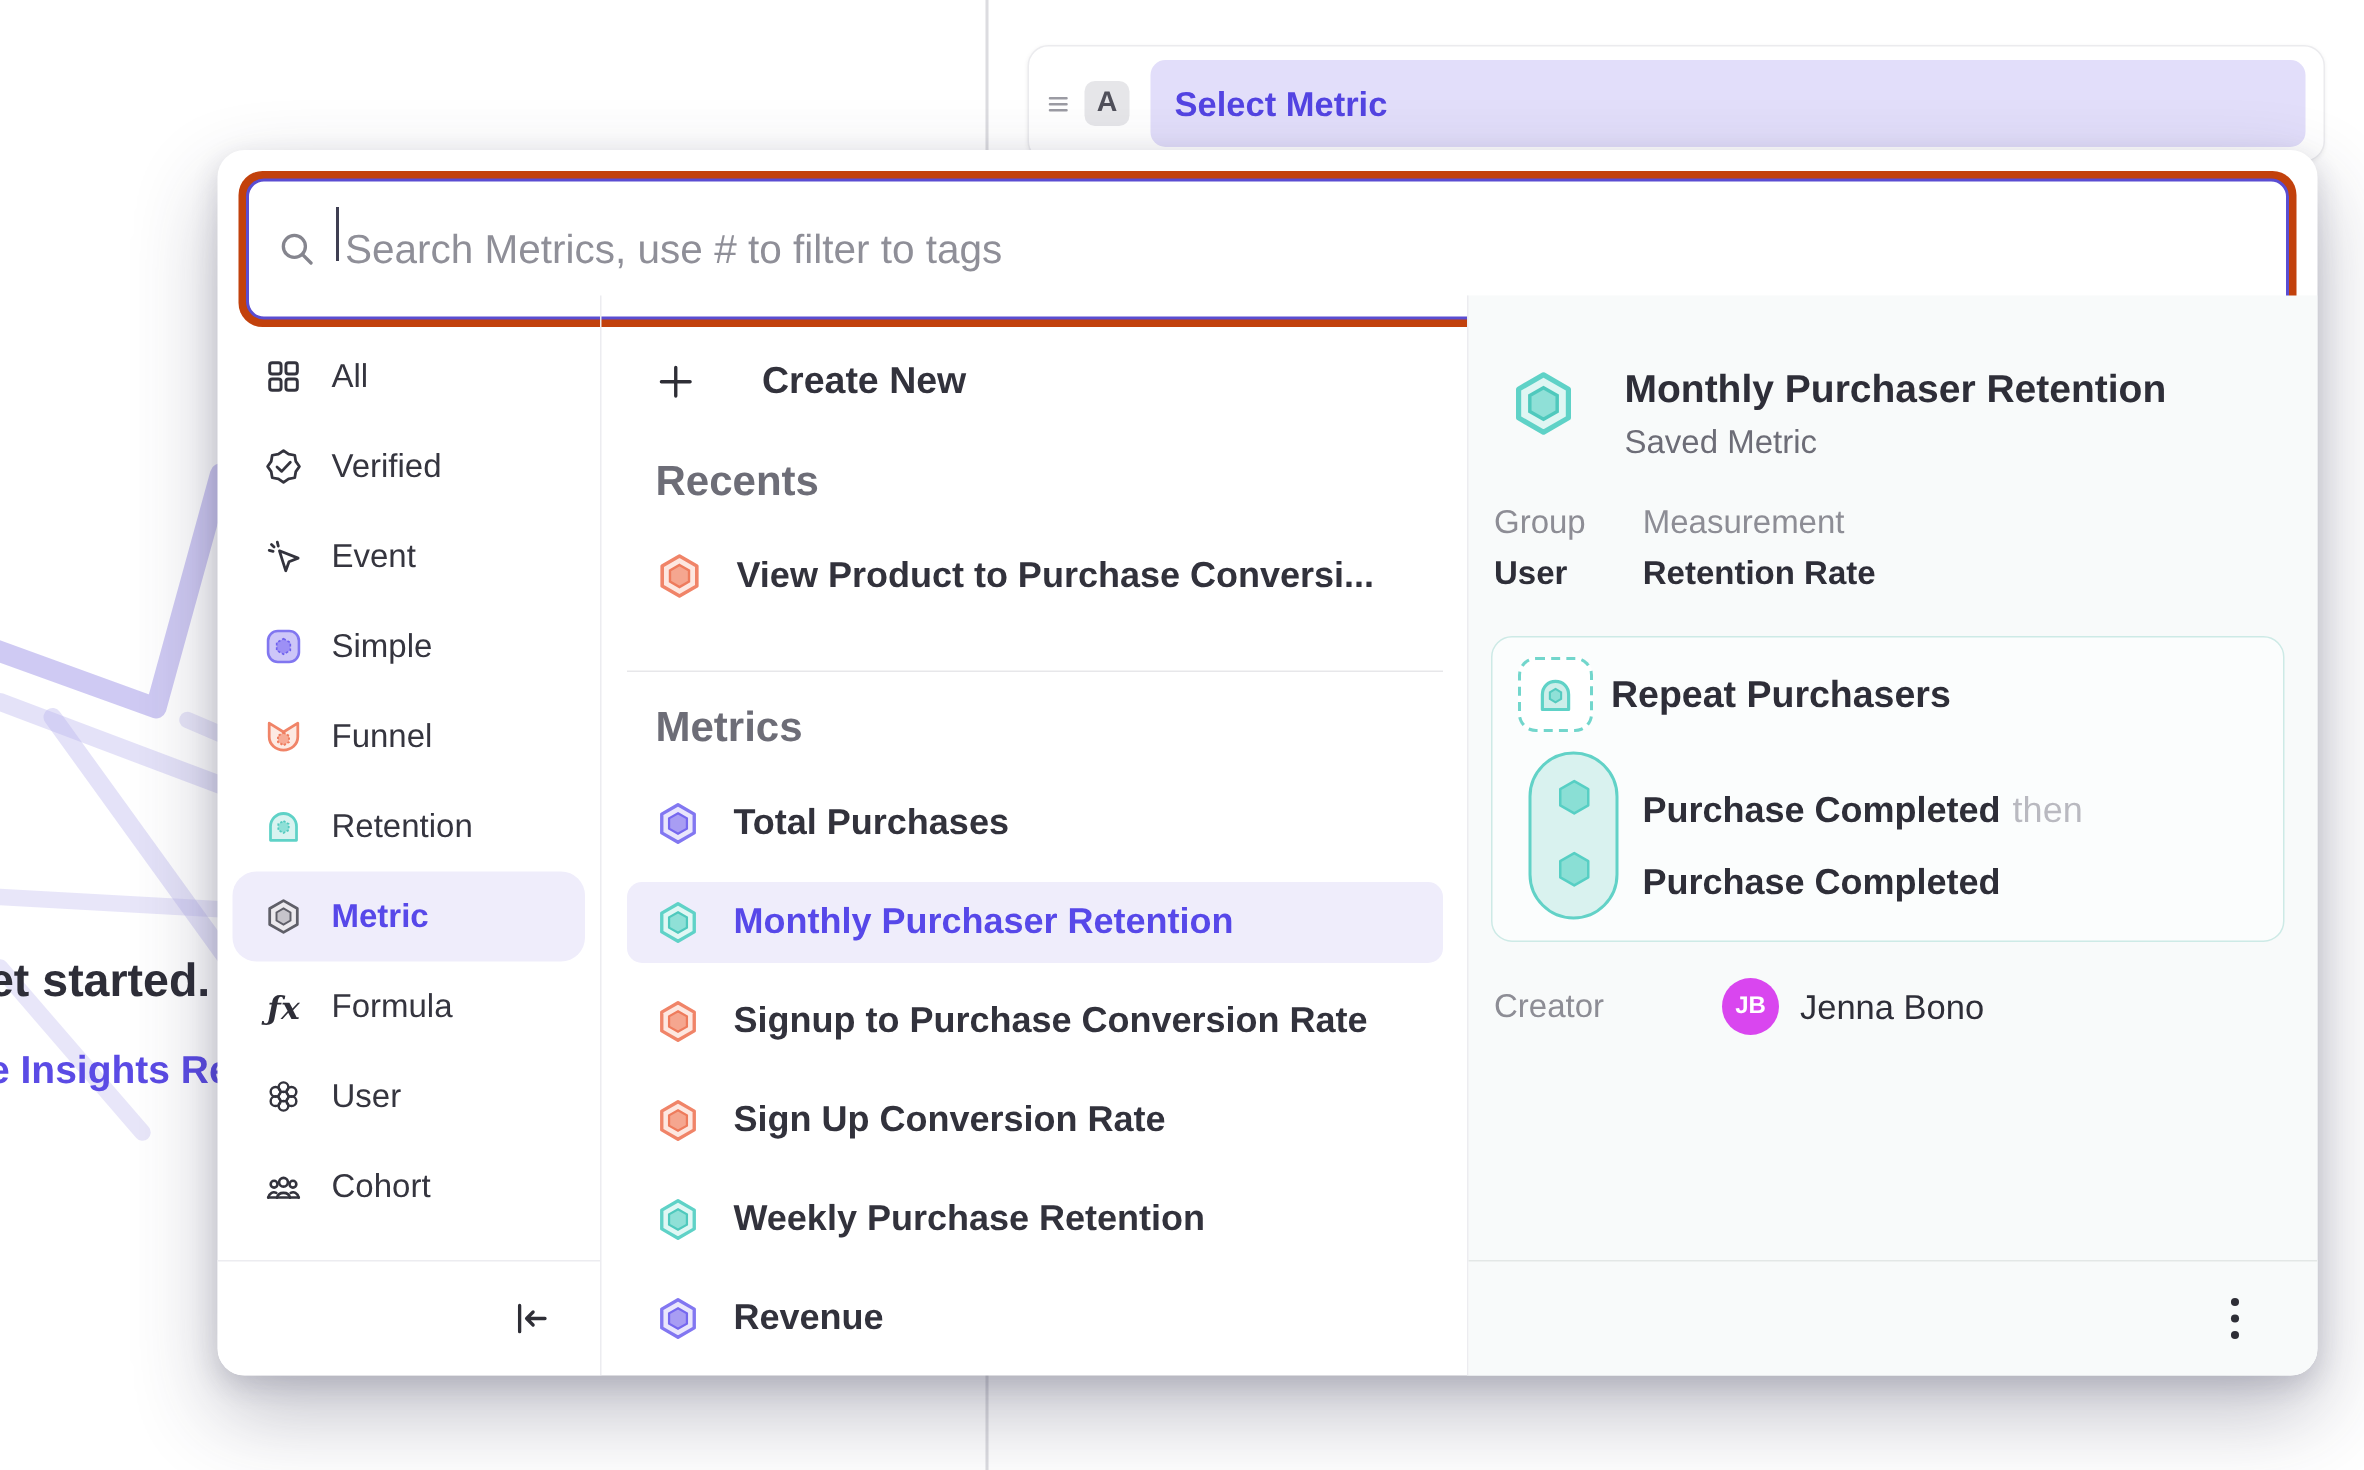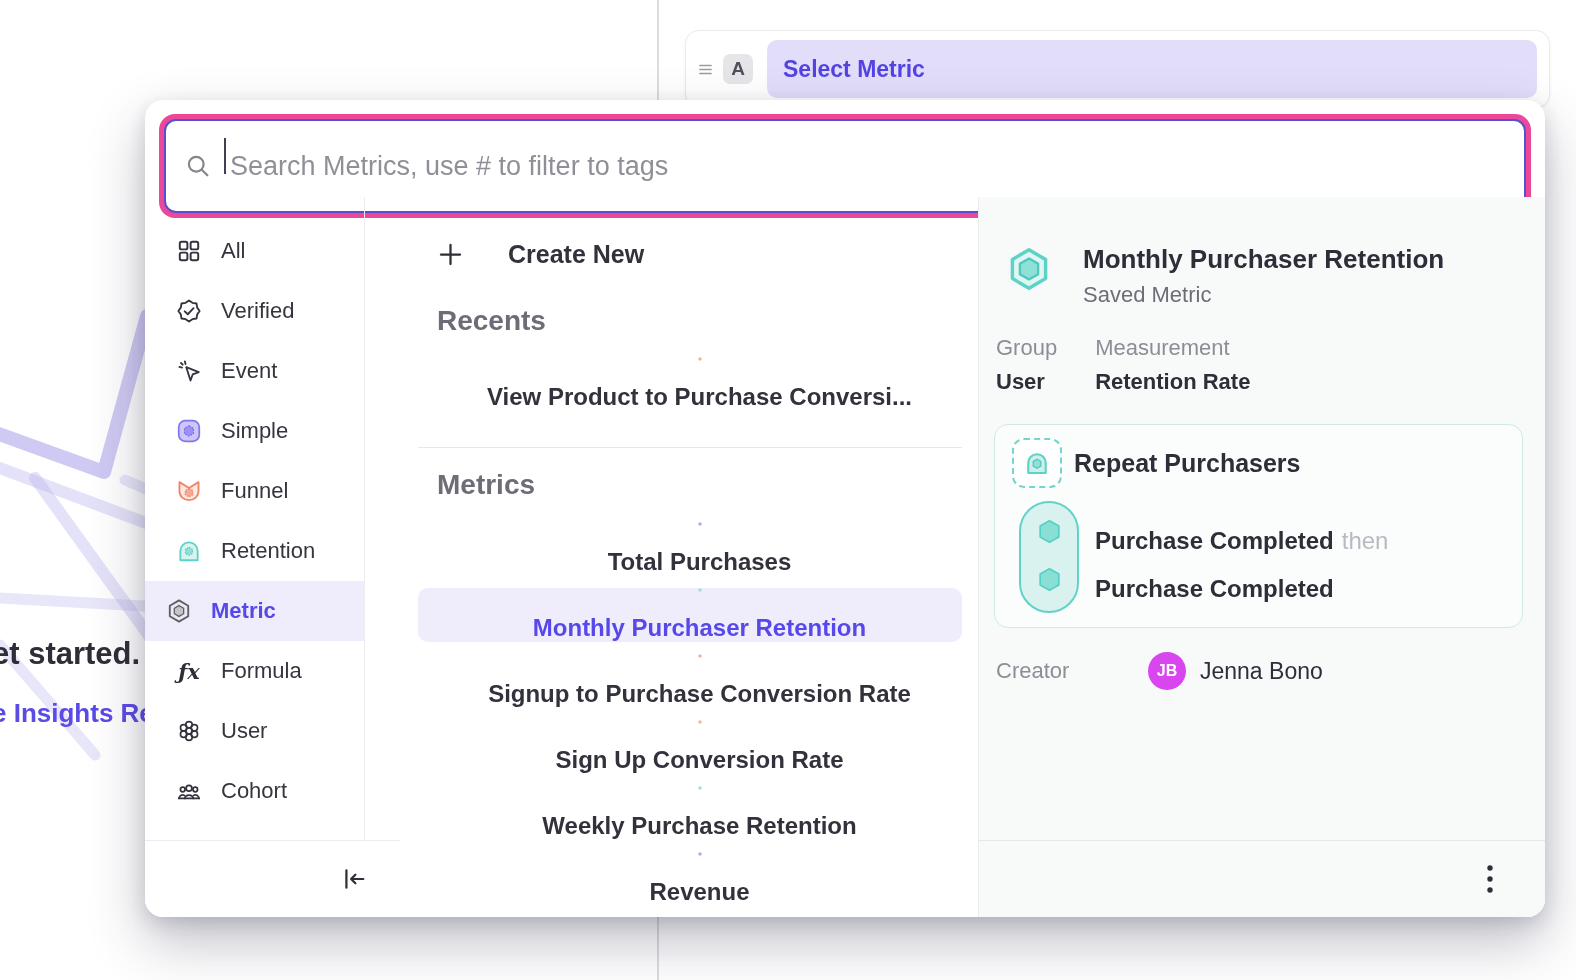--- a/index.html
+++ b/index.html
@@ -34,7 +34,7 @@
     z-index:5; overflow:hidden; }
 
   
-  .search-ring { position:absolute; left:14px; top:14px; width:1372px; height:104px; background:#ec4899; border-radius:16px; }
+  .search-ring { position:absolute; left:14px; top:14px; width:1372px; height:104px; background:#c2410c; border-radius:16px; }
   .search-box { position:absolute; left:5px; top:5px; right:5px; bottom:5px; background:#fff;
     border:2px solid #5a4dd2; border-radius:12px; display:flex; align-items:center; }
   .search-box svg { position:absolute; left:18px; }

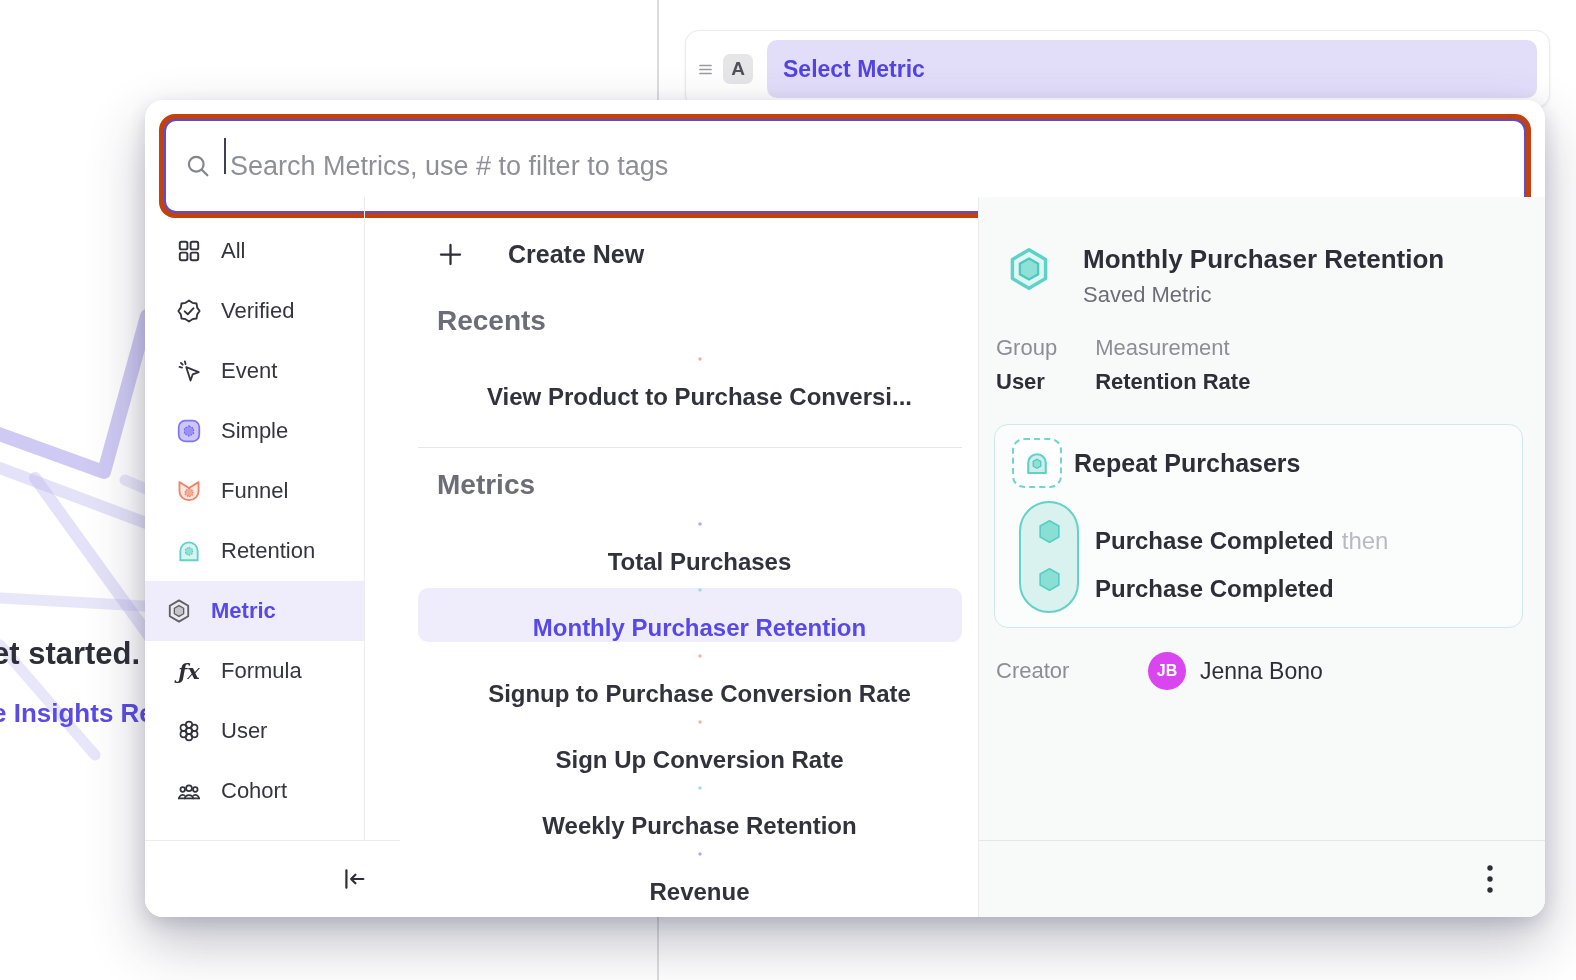--- a/index.html
+++ b/index.html
@@ -44,7 +44,7 @@
   .search-input::placeholder { color:#8f8f98; opacity:1; }
 
   
-  .sidebar { position:absolute; left:0; top:97px; width:220px; bottom:0; border-right:1px solid #ececf0; padding-top:24px; }
+  .sidebar { position:absolute; left:0; top:97px; width:256px; bottom:0; border-right:1px solid #ececf0; padding-top:24px; }
   .side-item { height:60px; display:flex; align-items:center; padding-left:30px; gap:18px; cursor:pointer;
     font-size:22px; font-weight:500; color:#35353f; }
   .side-item .ic { width:28px; height:28px; display:flex; align-items:center; justify-content:center; }

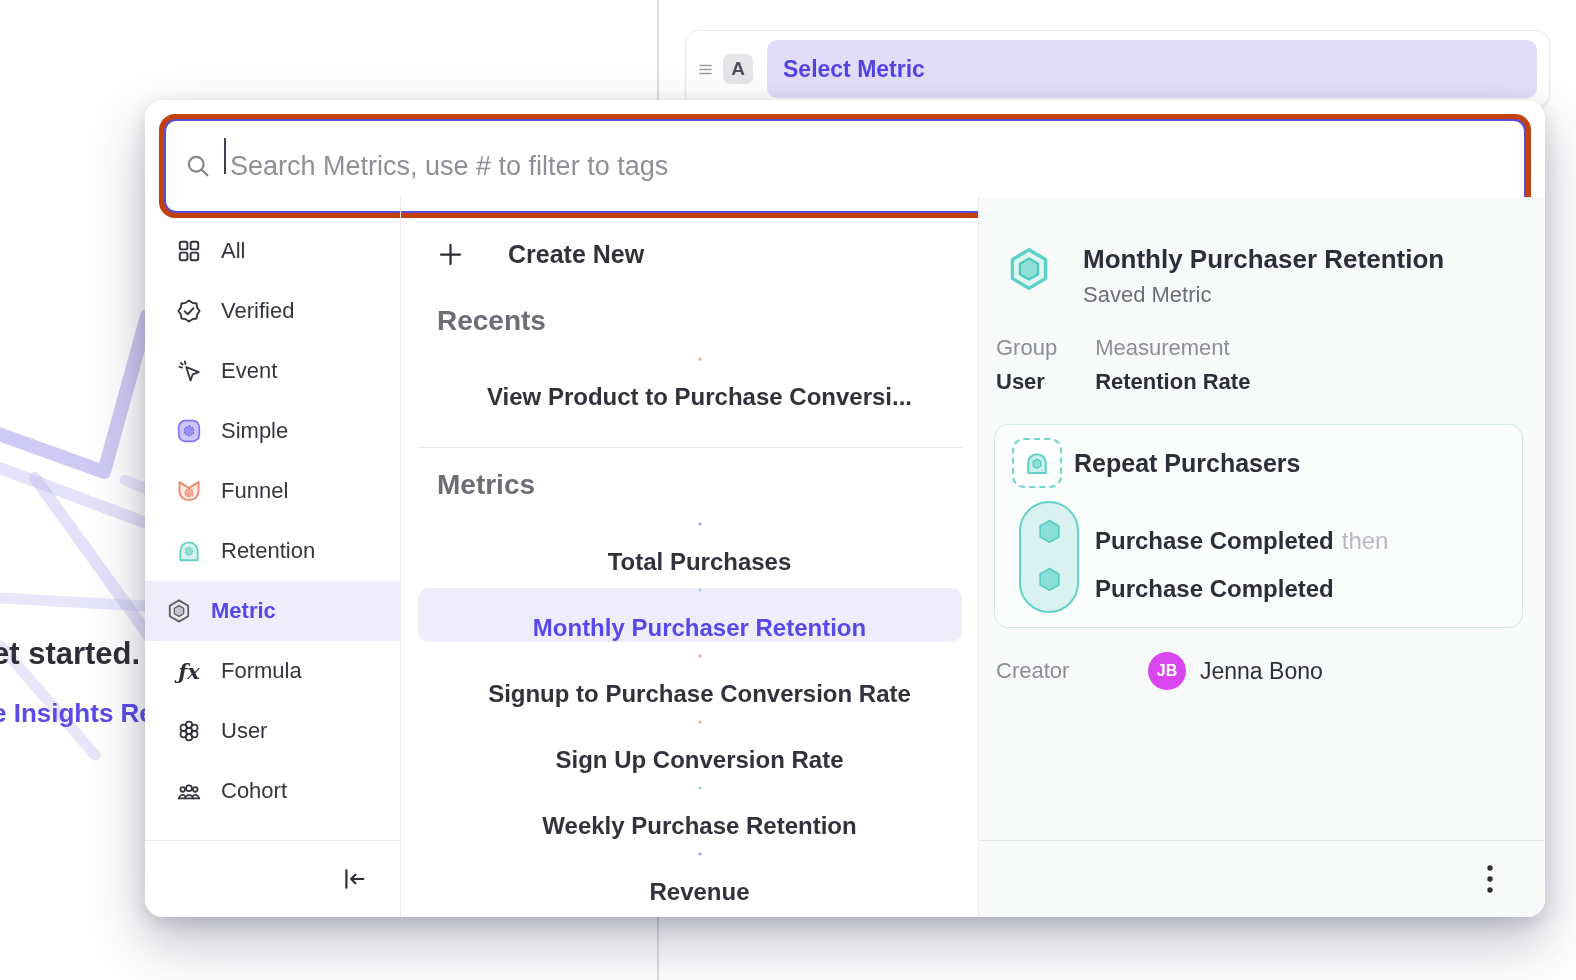--- a/index.html
+++ b/index.html
@@ -60,7 +60,7 @@
   .section-lbl { position:absolute; left:36px; font-size:28px; font-weight:700; color:#6d6d77; }
   .mid-divider { position:absolute; left:17px; width:544px; height:1px; background:#e7e7ea; }
   .m-row { position:absolute; left:17px; width:544px; height:54px; border-radius:10px; display:flex; align-items:center;
-    padding-left:19px; gap:22px; cursor:pointer;flex-direction:column; }
+    padding-left:19px; gap:22px; cursor:pointer; }
   .m-row .lbl { font-size:24px; font-weight:600; color:#32323c; white-space:nowrap; }
   .m-row.selected { background:#efedfb; }
   .m-row.selected .lbl { color:#5748e9; }

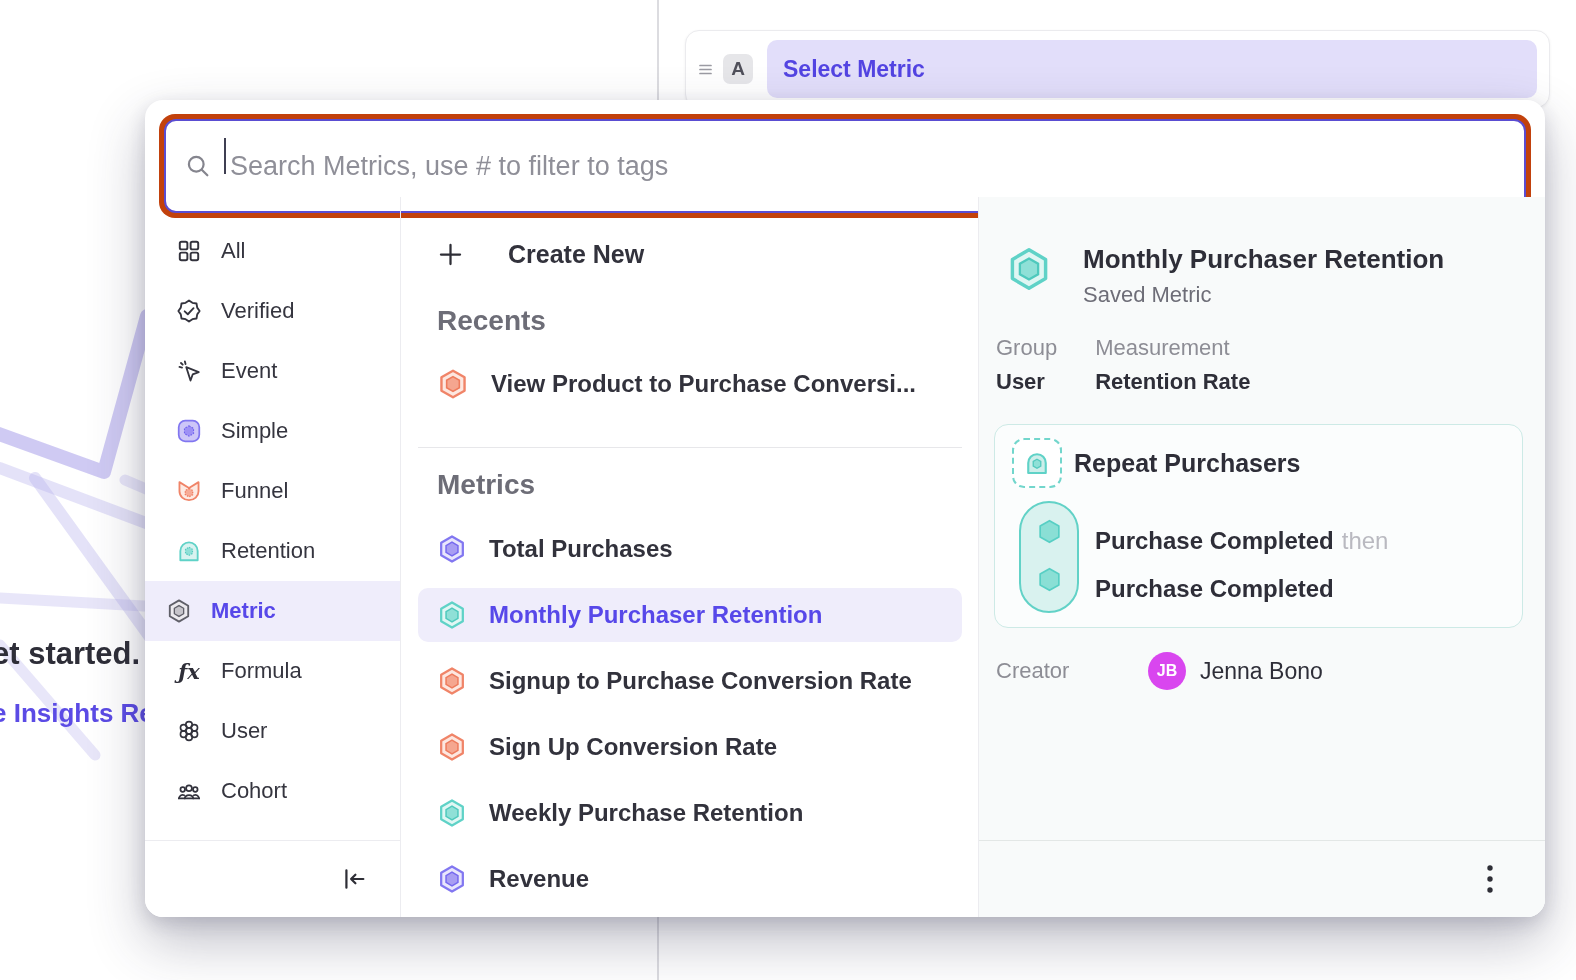--- a/index.html
+++ b/index.html
@@ -48,7 +48,7 @@
   .side-item { height:60px; display:flex; align-items:center; padding-left:30px; gap:18px; cursor:pointer;
     font-size:22px; font-weight:500; color:#35353f; }
   .side-item .ic { width:28px; height:28px; display:flex; align-items:center; justify-content:center; }
-  .side-item.selected { background:#efedfb; border-radius:0; margin:0 0; padding-left:20px; color:#5748e9; font-weight:600; }
+  .side-item.selected { background:#efedfb; border-radius:16px; margin:0 10px; padding-left:20px; color:#5748e9; font-weight:600; }
   .fx { font-family:"DejaVu Serif", serif; font-style:italic; font-weight:700; font-size:21px; color:#2e2e38; }
   .side-footer { position:absolute; left:0; bottom:0; width:255px; height:77px; border-top:1px solid #ececf0;
     display:flex; align-items:center; justify-content:flex-end; padding-right:26px; background:#fff; }

